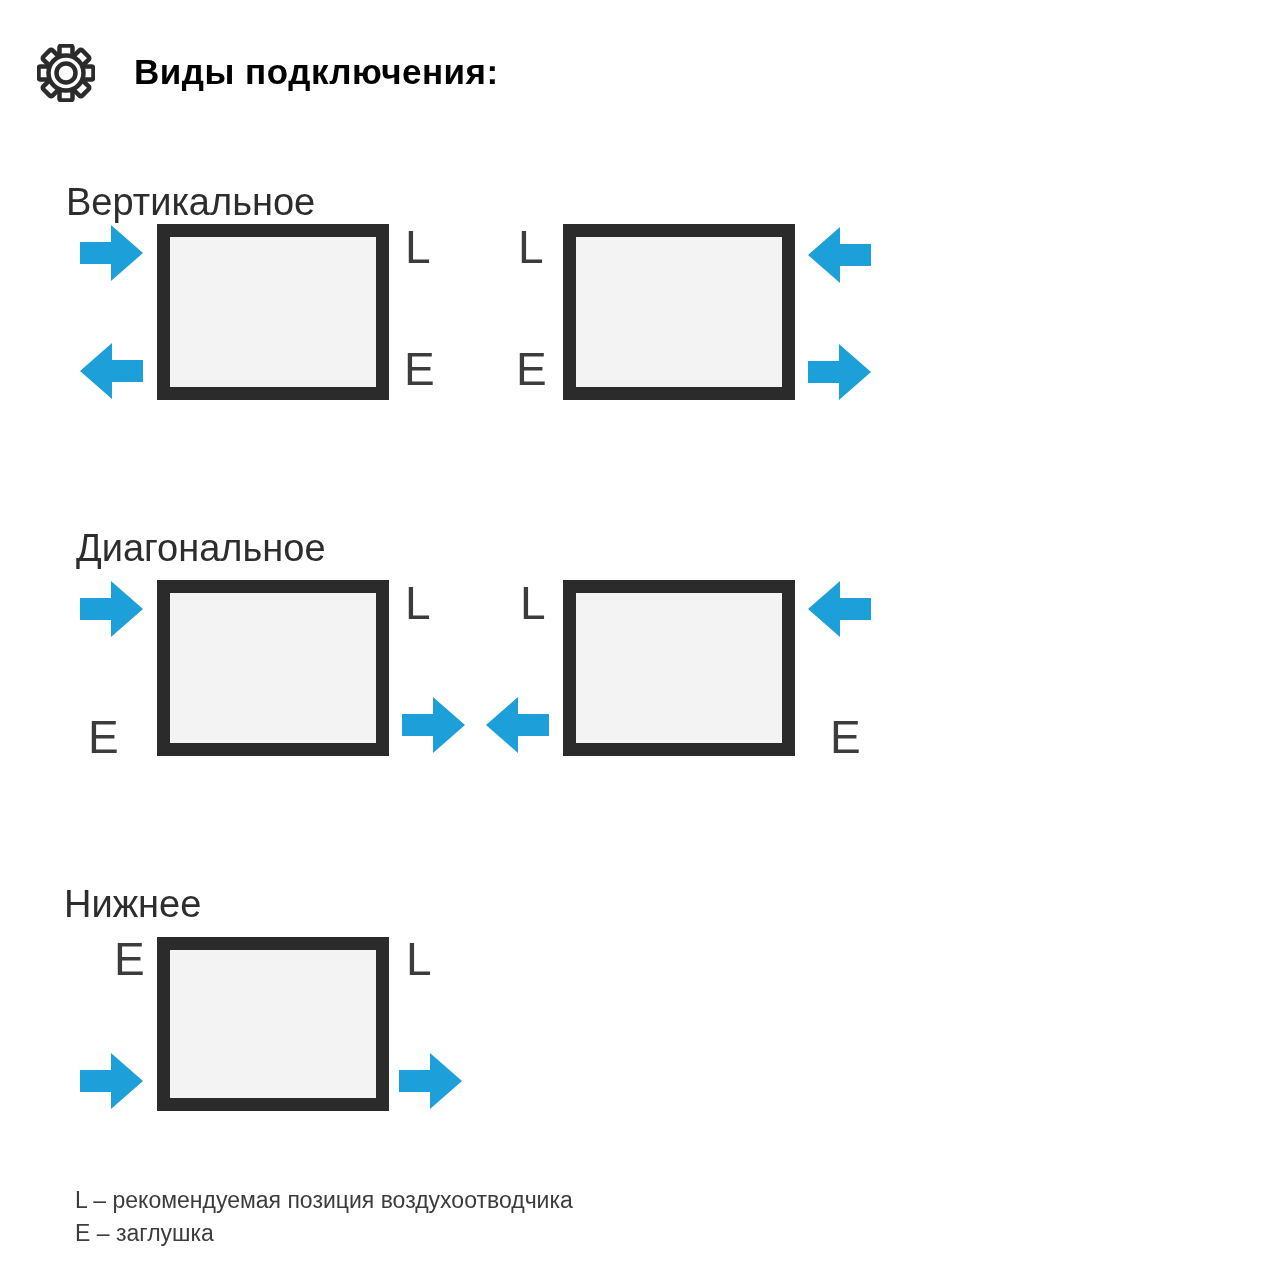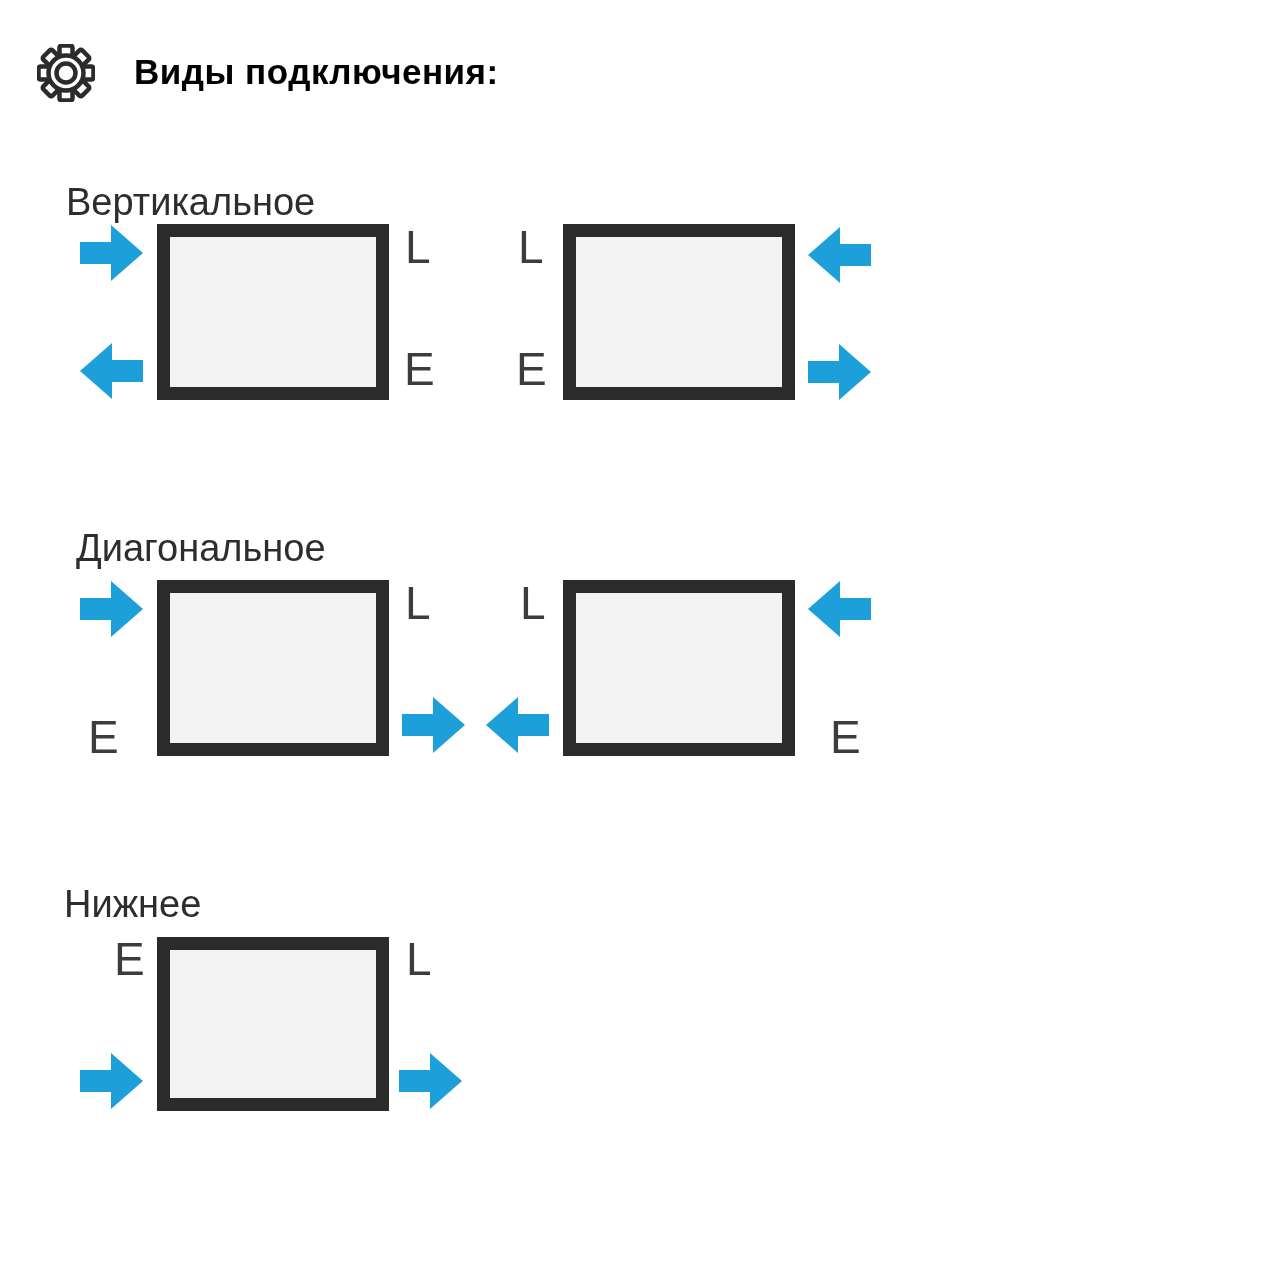--- a/index.html
+++ b/index.html
@@ -114,6 +114,7 @@
   </div>
 
   <div class="legend abs" style="left:75px;top:1184px;">
+    <div>L – рекомендуемая позиция воздухоотводчика</div>
   </div>
 
 </div>

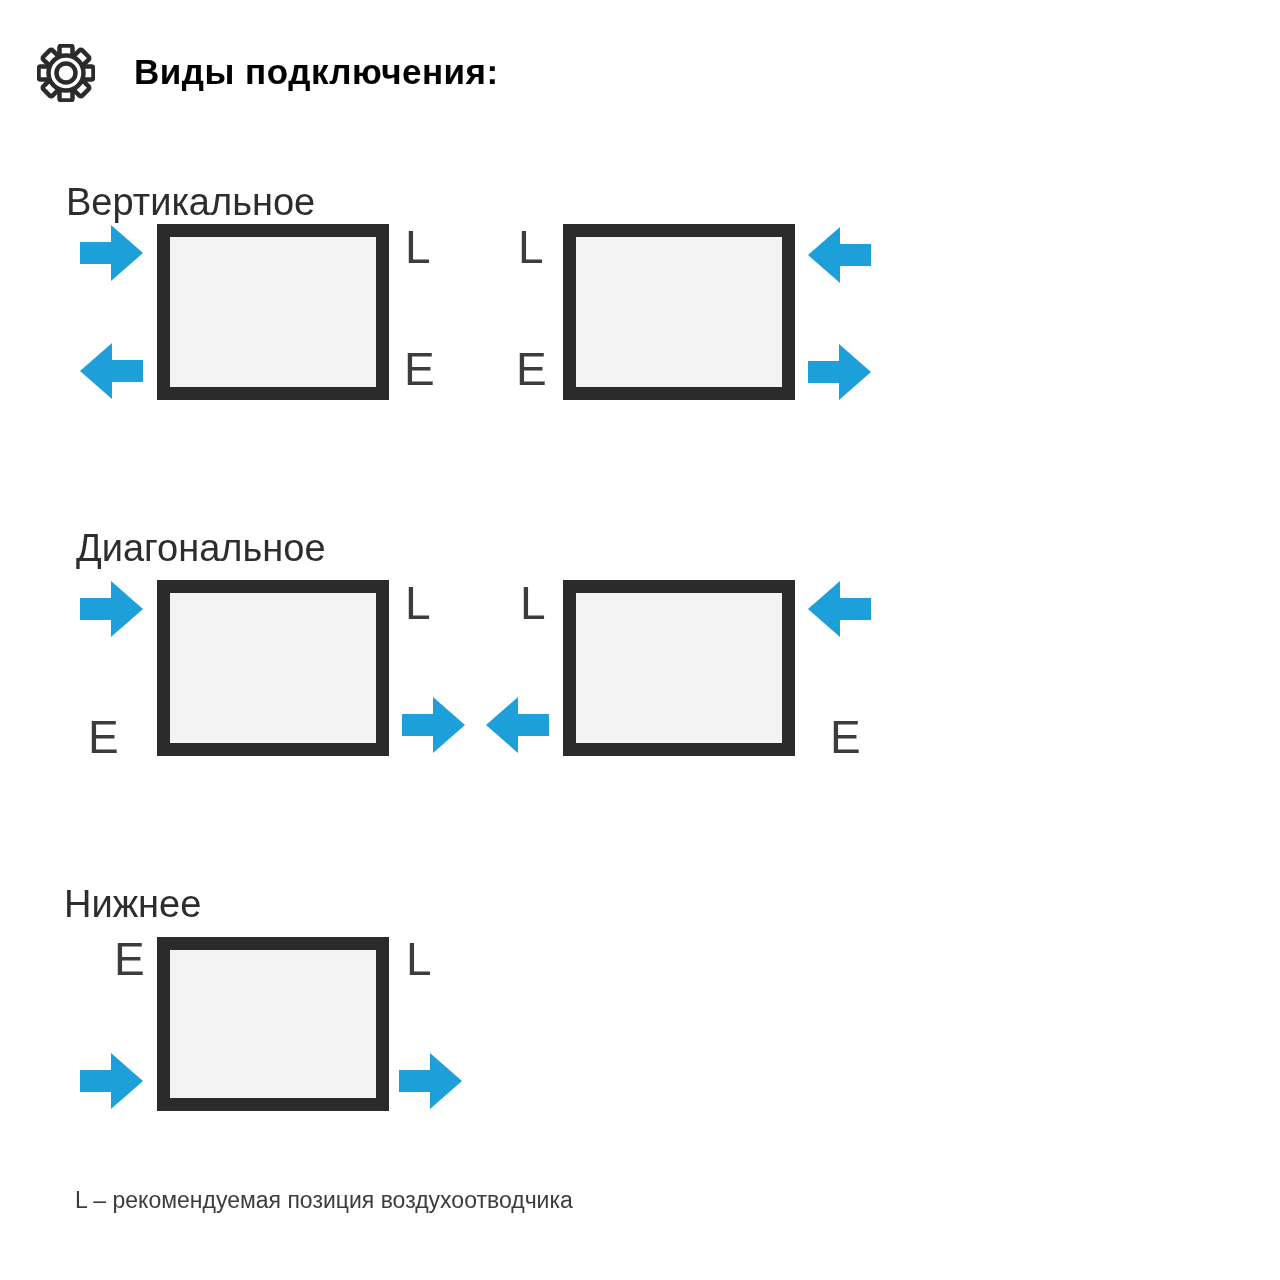--- a/index.html
+++ b/index.html
@@ -115,6 +115,7 @@
 
   <div class="legend abs" style="left:75px;top:1184px;">
     <div>L – рекомендуемая позиция воздухоотводчика</div>
+    <div>E – заглушка</div>
   </div>
 
 </div>

